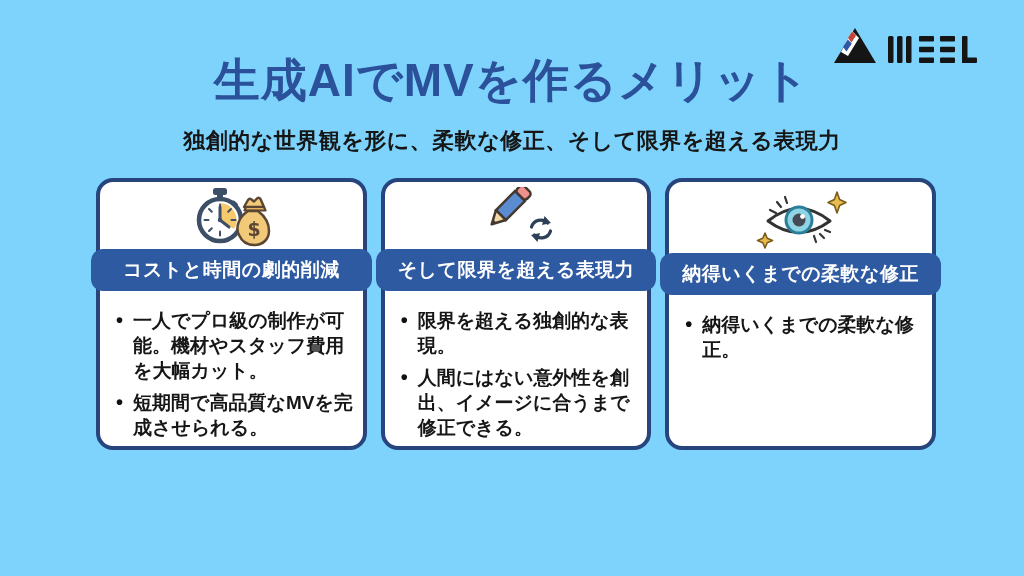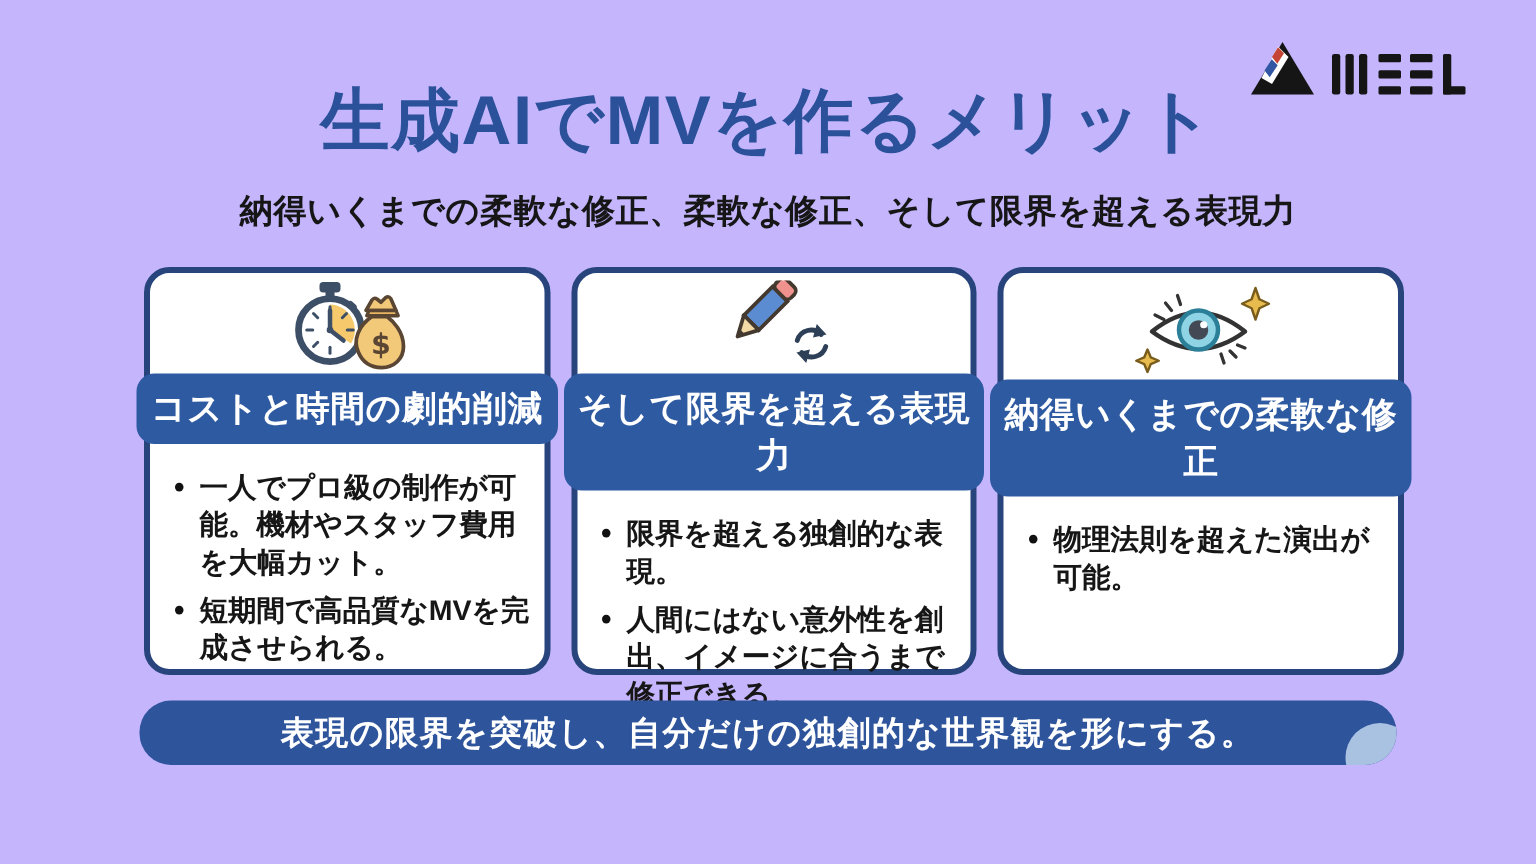--- a/index.html
+++ b/index.html
@@ -5,7 +5,7 @@
   * { margin:0; padding:0; box-sizing:border-box; }
   html,body { background:#e9e9e9; }
   .slide {
-    position:relative; width:1024px; height:576px; background:#c4b5fd;
+    position:relative; width:1024px; height:576px; background:#7dd3fc;
     overflow:hidden; font-family:"Liberation Sans","DejaVu Sans",sans-serif;
     margin:0 auto;
   }

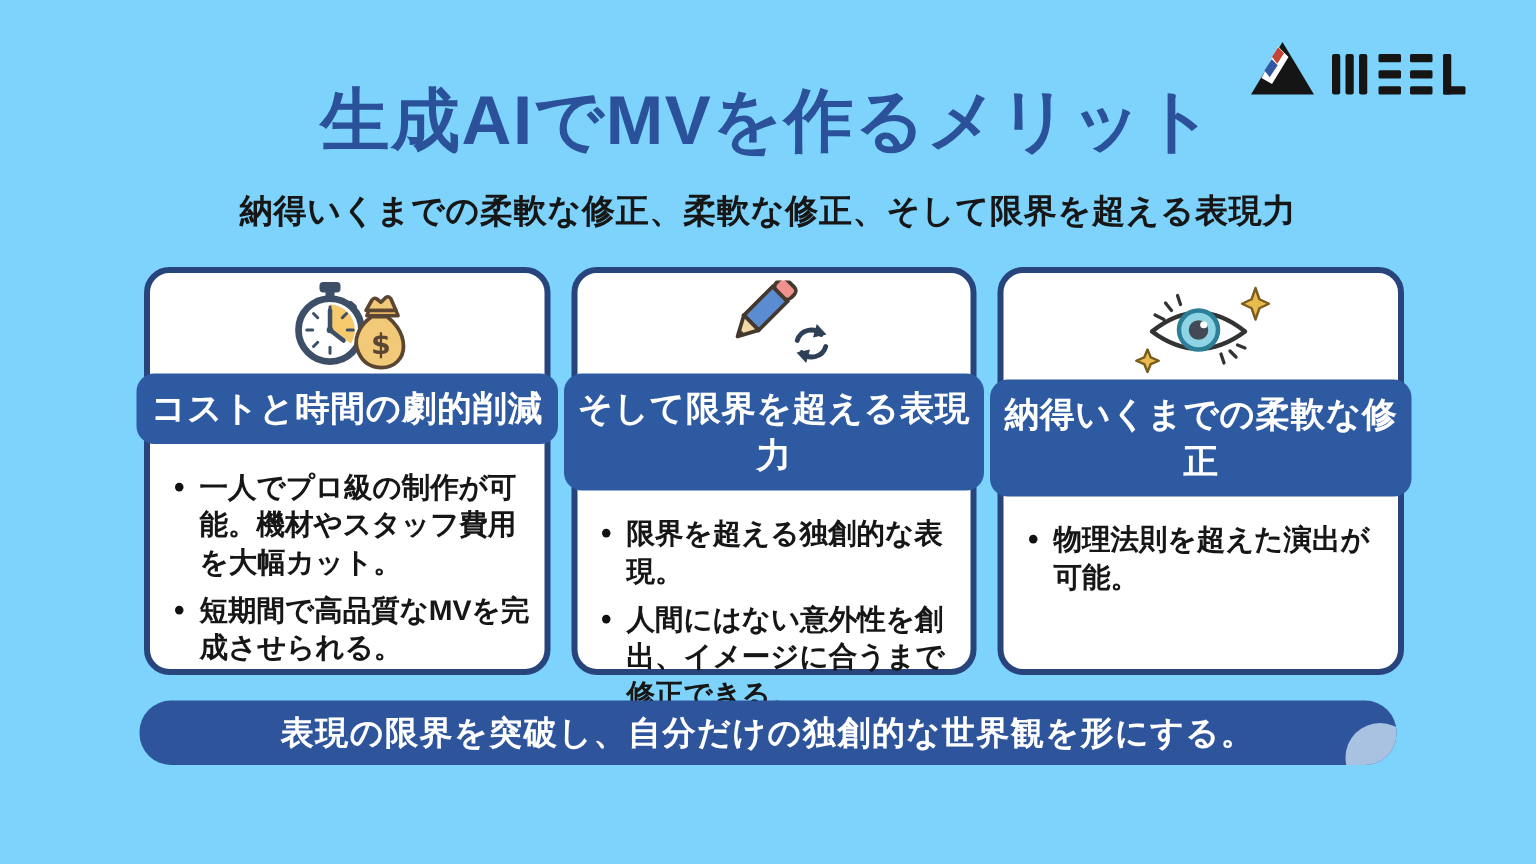--- a/index.html
+++ b/index.html
@@ -78,7 +78,7 @@
   </div>
 
   <div class="title">生成AIでMVを作るメリット</div>
-  <div class="subtitle">納得いくまでの柔軟な修正、柔軟な修正、そして限界を超える表現力</div>
+  <div class="subtitle">独創的な世界観を形に、柔軟な修正、そして限界を超える表現力</div>
 
   <div class="cards">
 

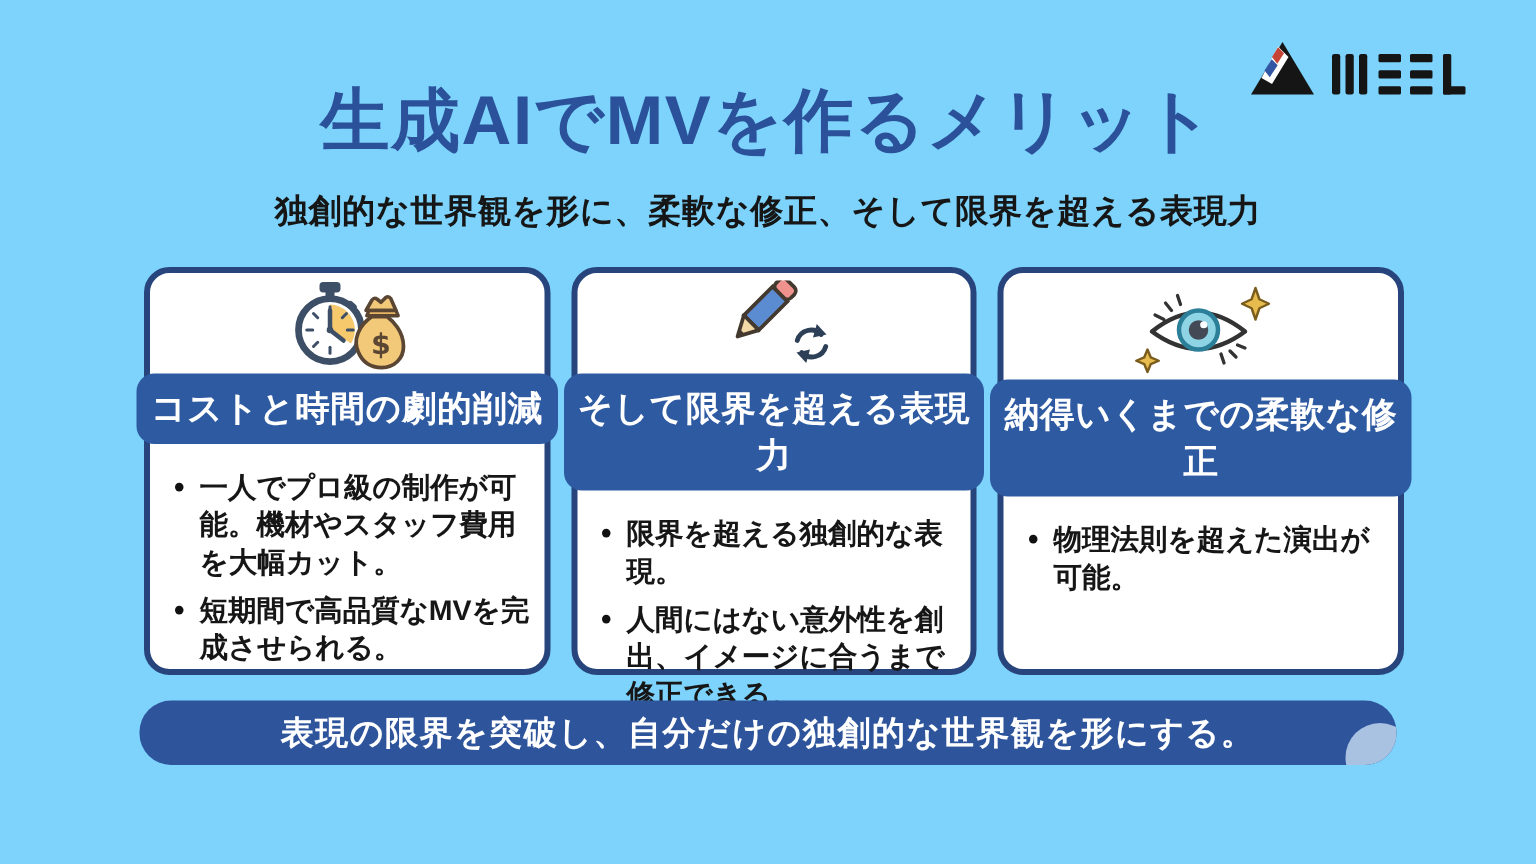--- a/index.html
+++ b/index.html
@@ -29,7 +29,7 @@
   .card-icon { height:66px; margin-top:5px; display:flex; align-items:center; justify-content:center; }
   .card-pill {
     margin:0 -9px; background:#2e5aa2; color:#fff; border-radius:12px;
-    text-align:center; font-weight:bold; font-size:23px; padding:8px 2px;
+    text-align:center; font-weight:bold; font-size:19px; padding:8px 2px;
     position:relative; z-index:2; letter-spacing:0.5px;
   }
   .card-body { padding:17px 0 0 16px; }

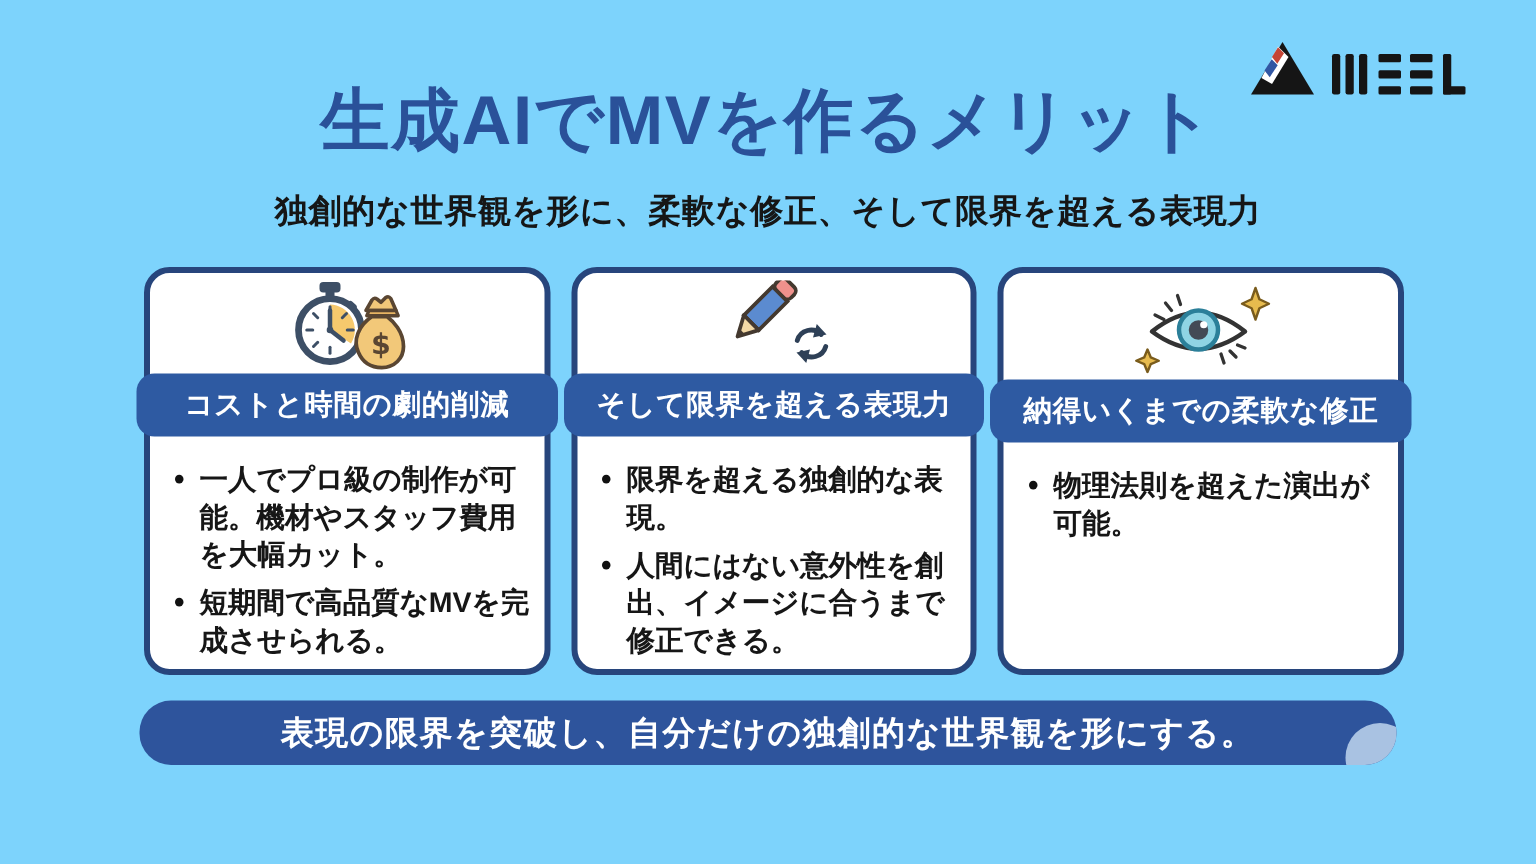--- a/index.html
+++ b/index.html
@@ -167,7 +167,7 @@
       <div class="card-pill">納得いくまでの柔軟な修正</div>
       <div class="card-body">
         <ul>
-          <li>物理法則を超えた演出が可能。</li>
+          <li>納得いくまでの柔軟な修正。</li>
         </ul>
       </div>
     </div>

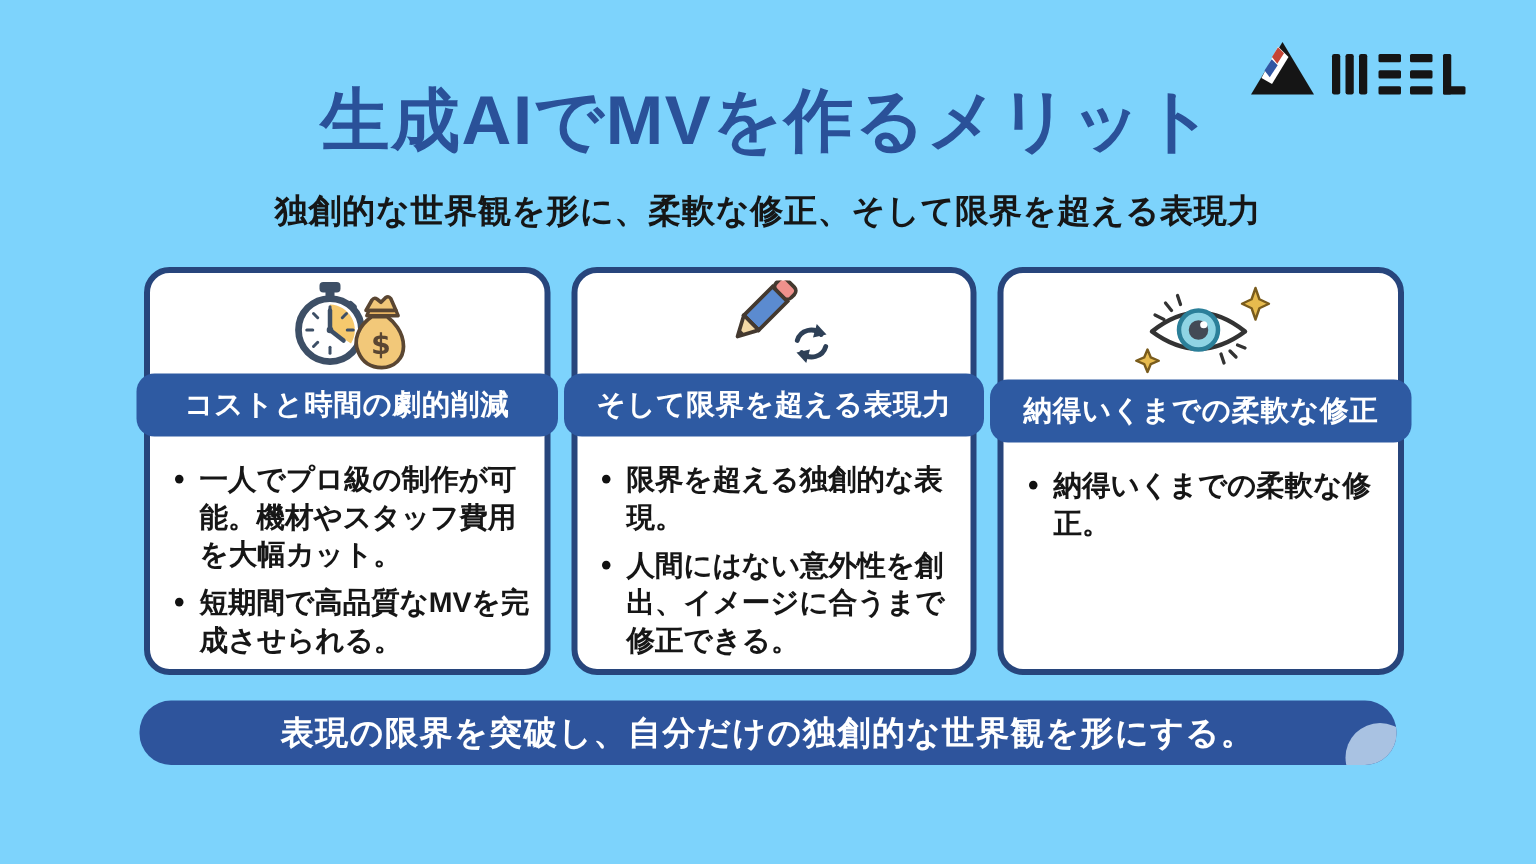--- a/index.html
+++ b/index.html
@@ -174,10 +174,6 @@
 
   </div>
 
-  <div class="footer-bar">
-    <span class="footer-text">表現の限界を突破し、自分だけの独創的な世界観を形にする。</span>
-    <div class="page-curl"></div>
-  </div>
 
 </div>
 

